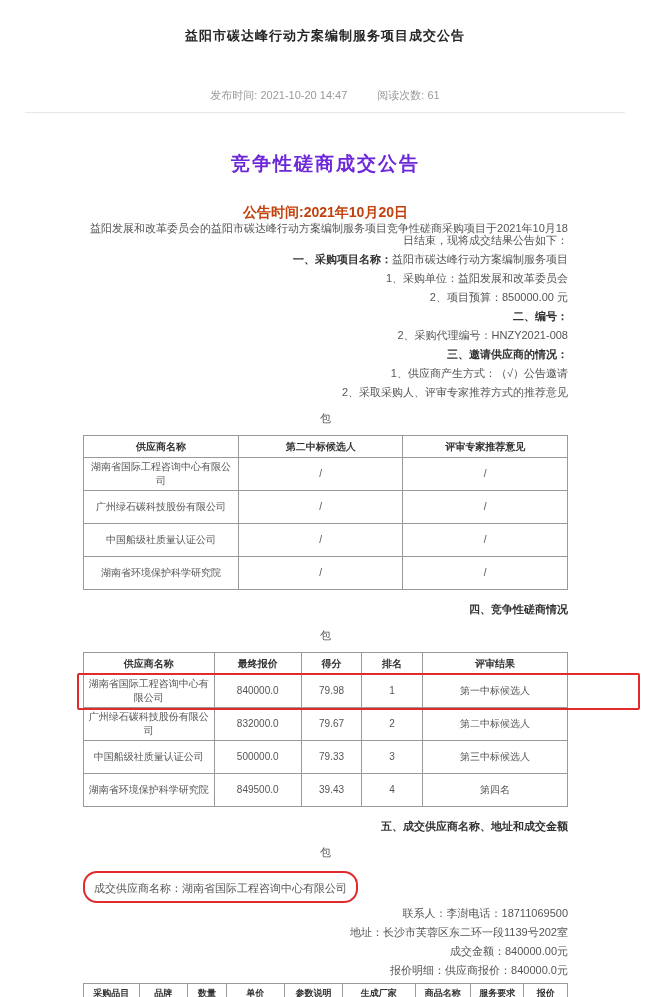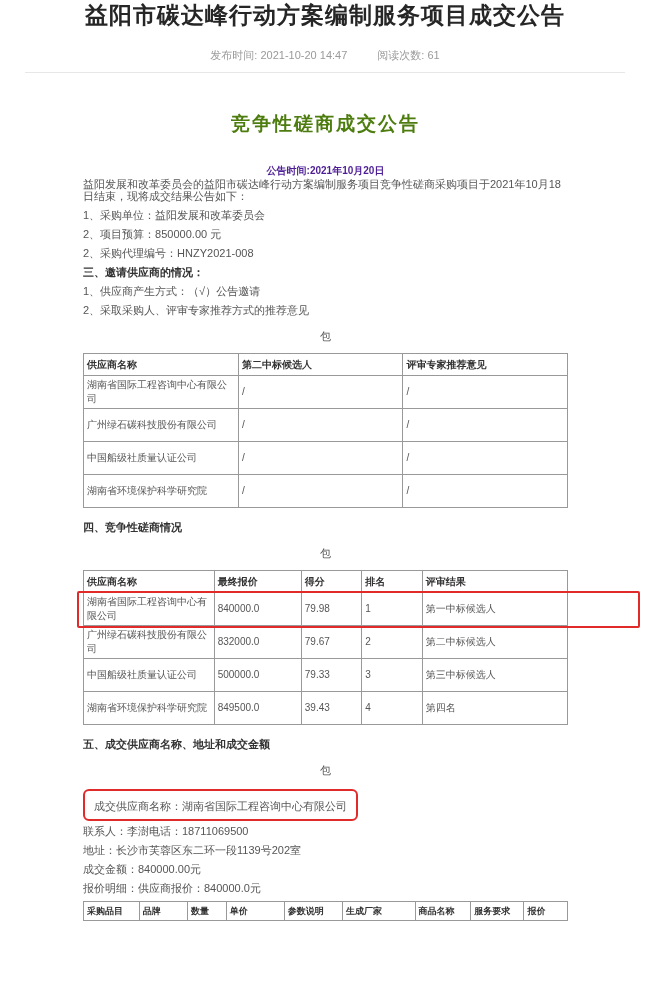--- a/index.html
+++ b/index.html
@@ -10,7 +10,7 @@
     color:#555555; position:relative;
   }
   .page-title {
-    padding-top:0; text-align:center; font-size:23px; font-weight:bold;
+    padding-top:27px; text-align:center; font-size:13px; font-weight:bold;
     color:#262626; letter-spacing:1px;
   }
   .meta-row {

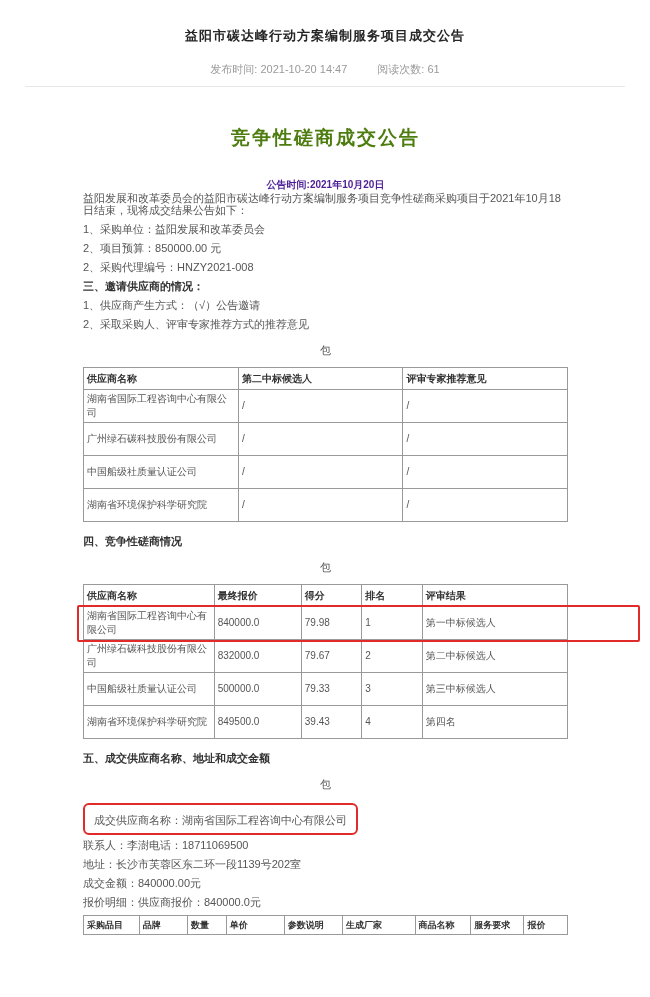--- a/index.html
+++ b/index.html
@@ -14,7 +14,7 @@
     color:#262626; letter-spacing:1px;
   }
   .meta-row {
-    margin-top:17px; display:flex; justify-content:center; gap:30px;
+    margin-top:43px; display:flex; justify-content:center; gap:30px;
     font-size:11px; color:#9a9a9a;
   }
   .divider { margin:9px 25px 0 25px; border-top:1px solid #e7e7e7; height:0; }

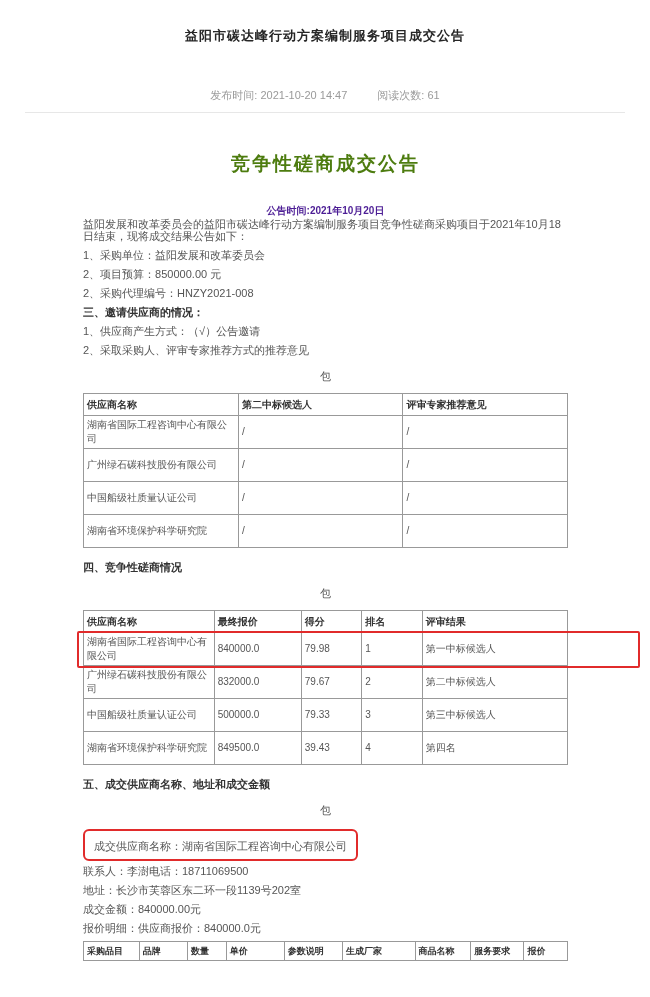--- a/index.html
+++ b/index.html
@@ -23,7 +23,7 @@
 
   .announce-heading {
     margin-top:38px; text-align:center; font-size:19px; font-weight:bold;
-    color:#4d7c0f; letter-spacing:2px;
+    color:#6d28d9; letter-spacing:2px;
   }
   .announce-date {
     margin-top:27px; text-align:center; font-size:10px; font-weight:bold;

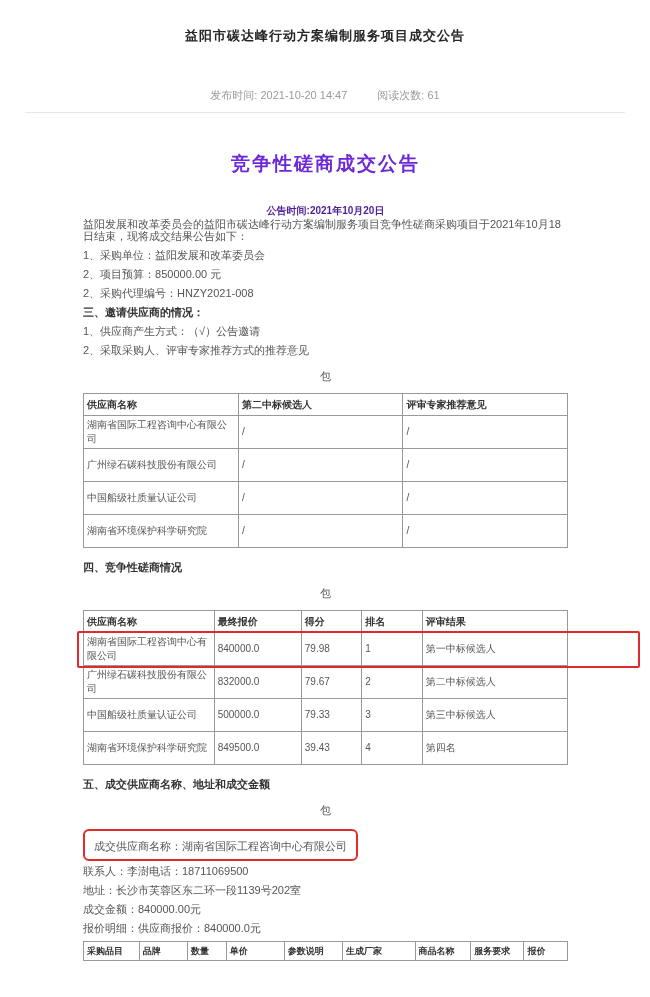--- a/index.html
+++ b/index.html
@@ -26,8 +26,8 @@
     color:#6d28d9; letter-spacing:2px;
   }
   .announce-date {
-    margin-top:27px; text-align:center; font-size:10px; font-weight:bold;
-    color:#4c1d95;
+    margin-top:27px; text-align:center; font-size:14px; font-weight:bold;
+    color:#c2410c;
   }
   .intro { margin-top:33px; }
 

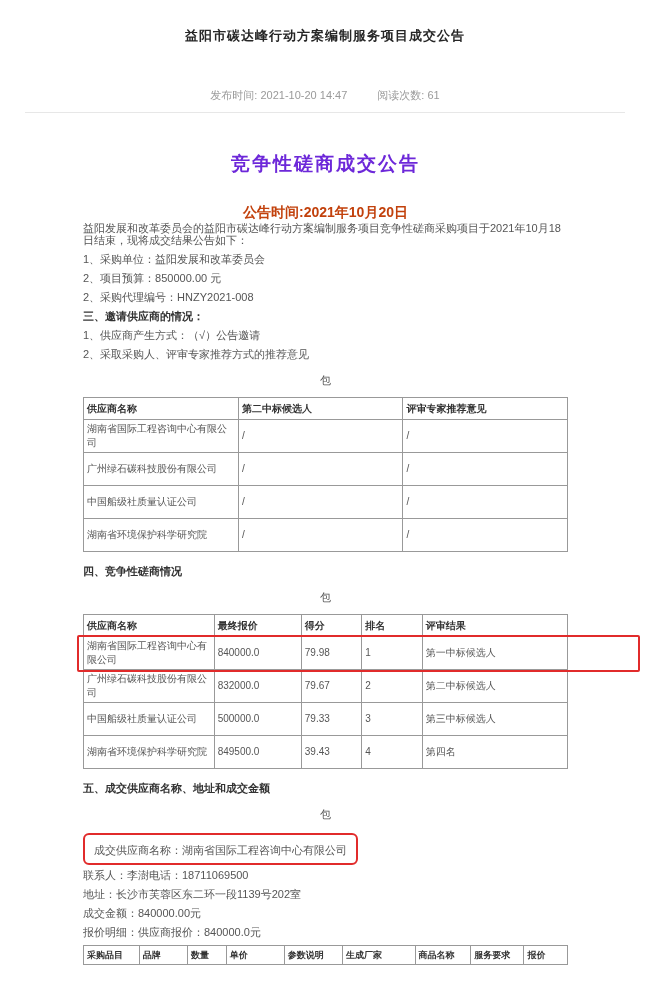--- a/index.html
+++ b/index.html
@@ -31,7 +31,7 @@
   }
   .intro { margin-top:33px; }
 
-  p.line { font-size:11px; line-height:12px; margin:0 0 7px 0; color:#555; }
+  p.line { font-size:11px; line-height:12px; margin:0 0 7px 0; color:#555;text-align:right; }
   p.line.bold, span.bold-label { font-weight:bold; color:#333333; }
   .pkg { text-align:center; font-size:11px; color:#555; margin:13px 0 9px 0; }
 

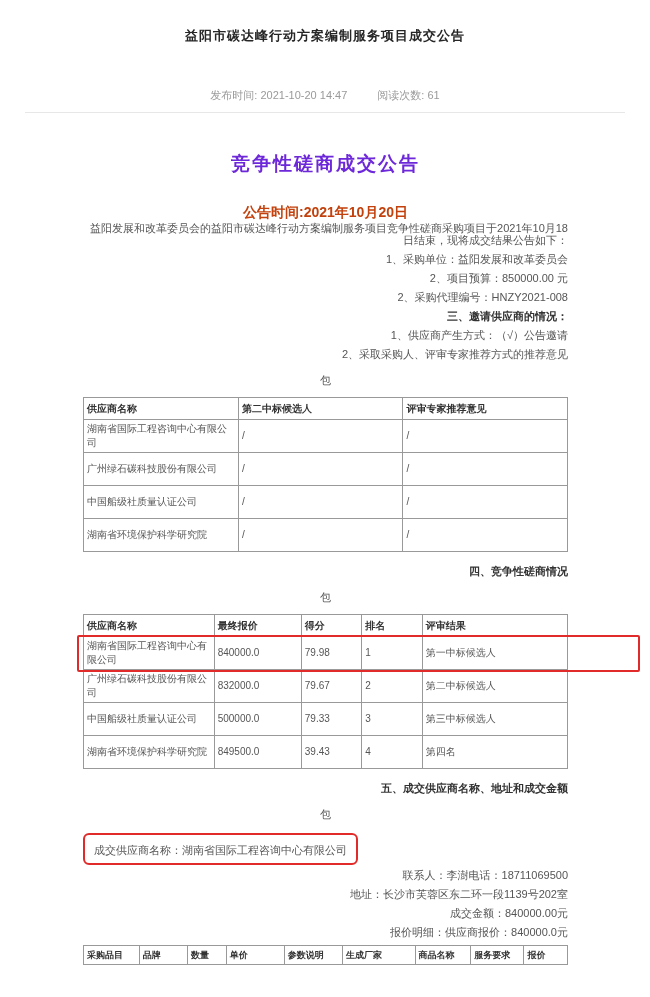--- a/index.html
+++ b/index.html
@@ -80,6 +80,7 @@
 
     <p class="line intro">益阳发展和改革委员会的益阳市碳达峰行动方案编制服务项目竞争性磋商采购项目于2021年10月18日结束，现将成交结果公告如下：</p>
 
+    <p class="line"><span class="bold-label">一、采购项目名称：</span><span>益阳市碳达峰行动方案编制服务项目</span></p>
     <p class="line">1、采购单位：益阳发展和改革委员会</p>
     <p class="line">2、项目预算：850000.00 元</p>
 

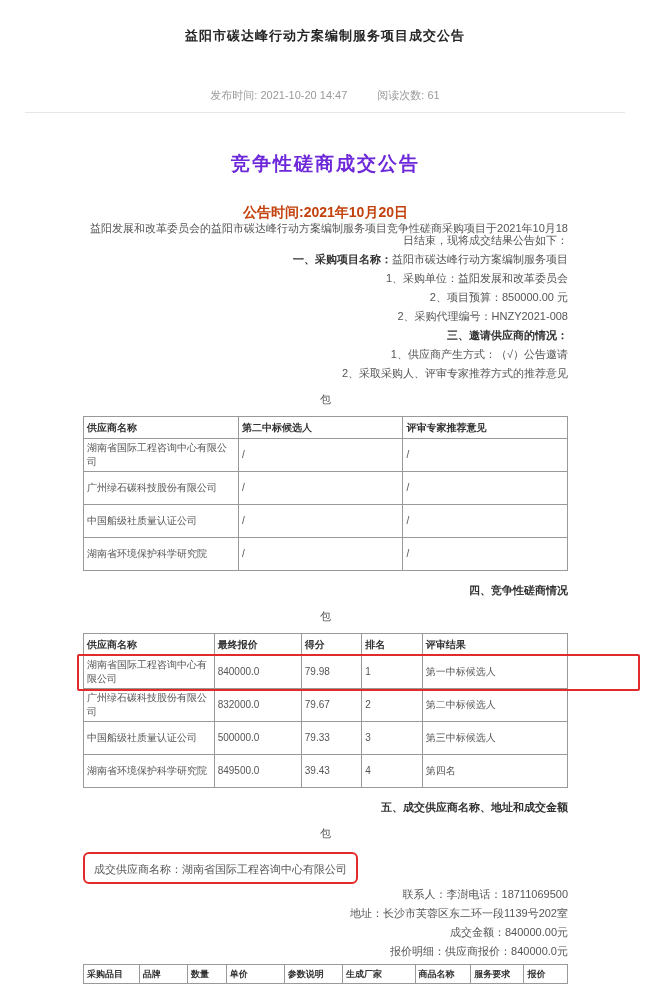--- a/index.html
+++ b/index.html
@@ -84,6 +84,7 @@
     <p class="line">1、采购单位：益阳发展和改革委员会</p>
     <p class="line">2、项目预算：850000.00 元</p>
 
+    <p class="line bold">二、编号：</p>
     <p class="line">2、采购代理编号：HNZY2021-008</p>
 
     <p class="line bold">三、邀请供应商的情况：</p>

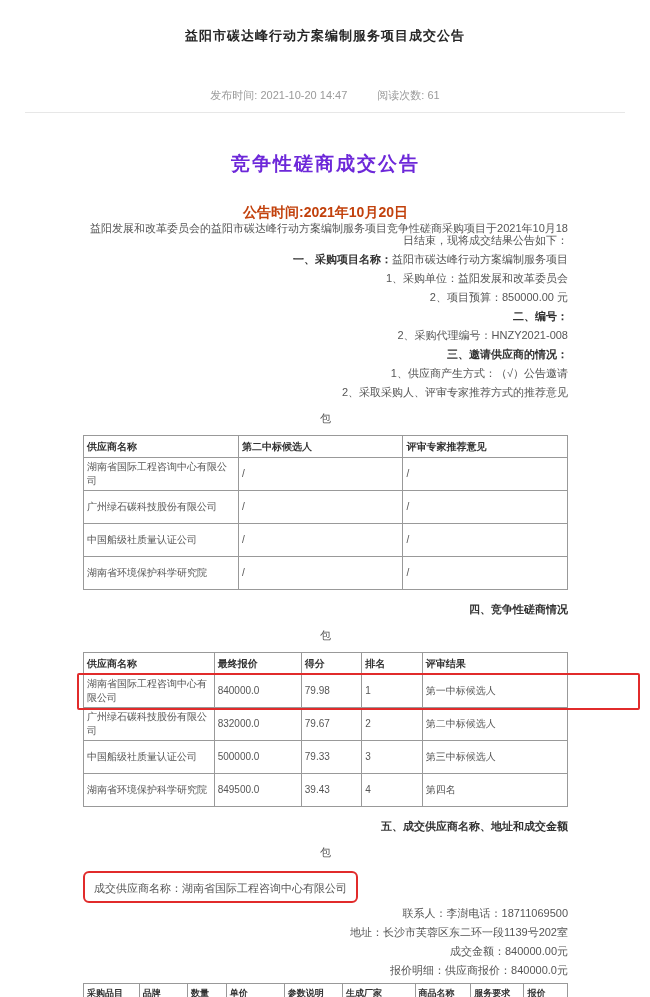--- a/index.html
+++ b/index.html
@@ -40,7 +40,7 @@
     font-size:10px; color:#555; margin-bottom:13px;
   }
   th, td {
-    border:1px solid #999999; text-align:left; vertical-align:middle;
+    border:1px solid #999999; text-align:center; vertical-align:middle;
     padding:2px 3px; line-height:14px;
   }
   th { font-weight:bold; color:#333; height:22px; }

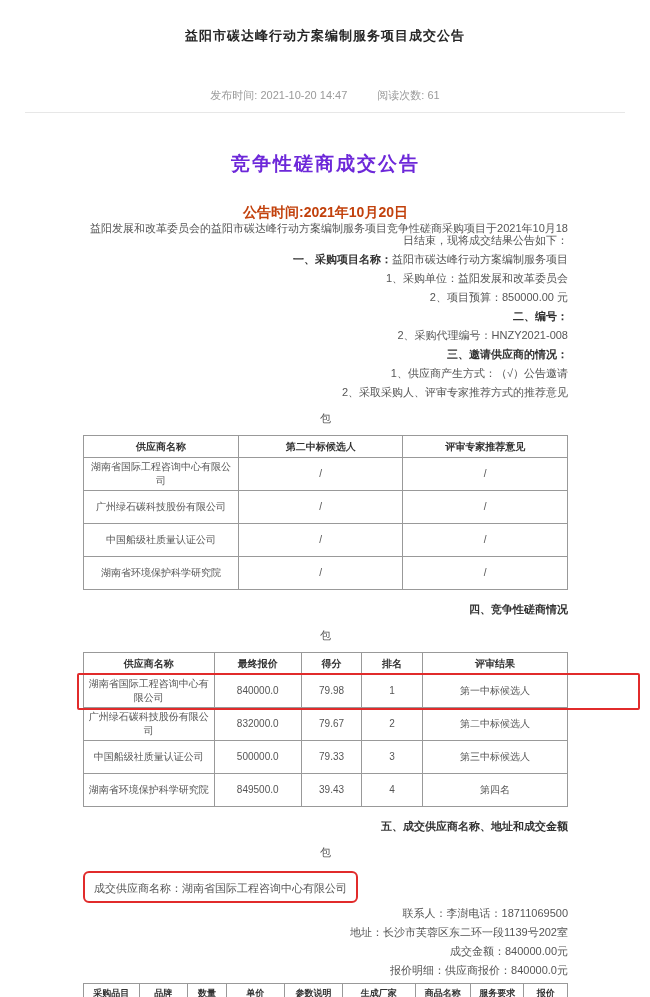--- a/index.html
+++ b/index.html
@@ -54,7 +54,7 @@
     border:2px solid #e12b2b; border-radius:2px; pointer-events:none;
   }
   .red-inline-box {
-    display:inline-block; border:2px solid #e12b2b; border-radius:6px;
+    display:inline-block; border:2px solid #e12b2b; border-radius:14px;
     padding:5px 9px; margin:2px 0 4px 0;
   }
   .mt12 { margin-top:12px; }

